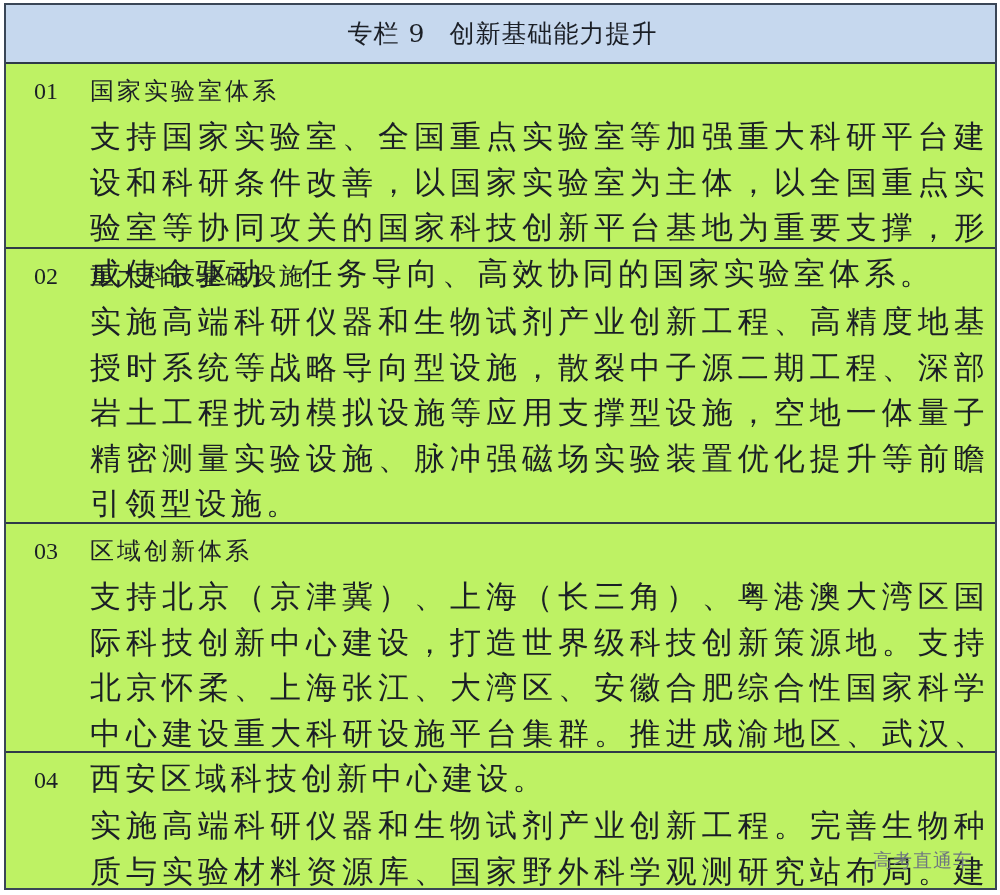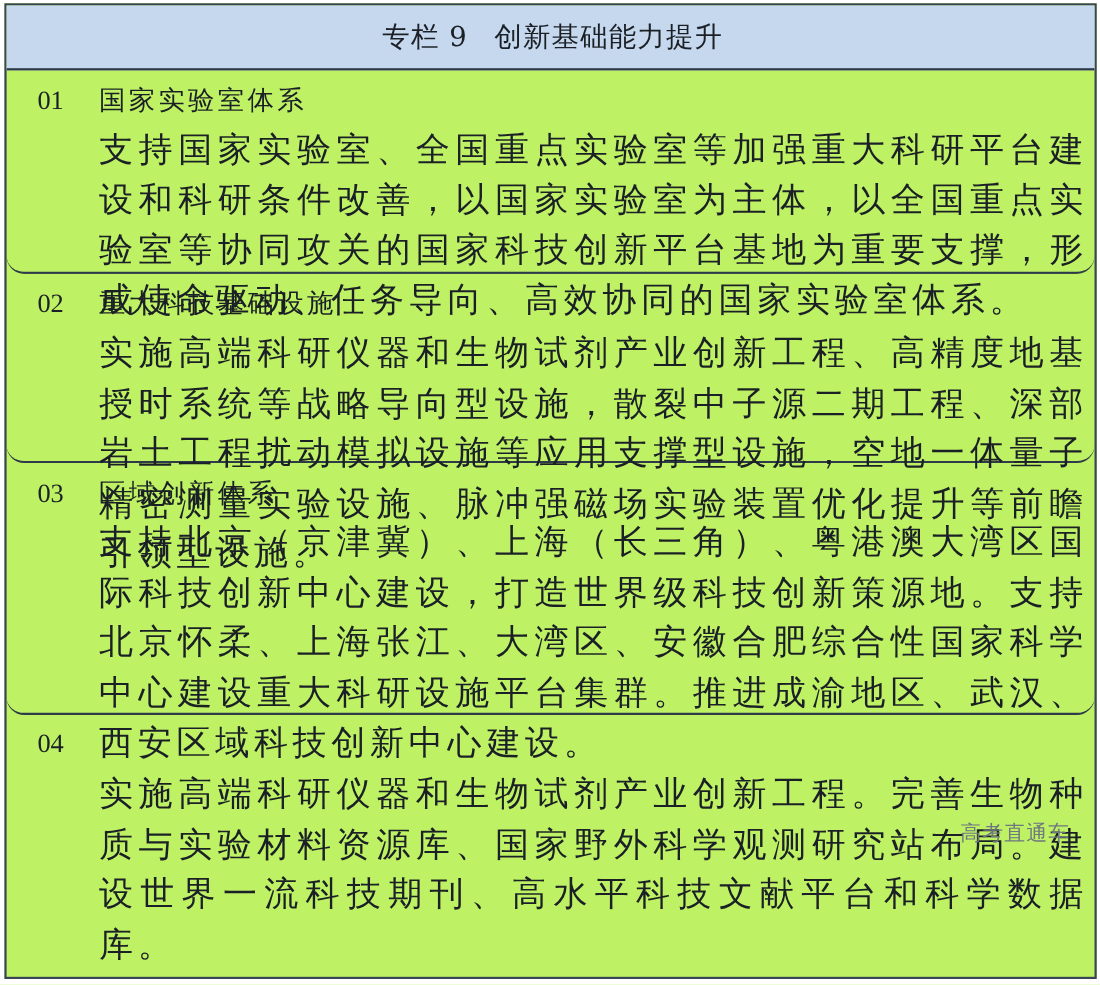--- a/index.html
+++ b/index.html
@@ -39,7 +39,6 @@
       box-sizing: border-box;
       font-family: "DejaVu Serif", "Liberation Serif", serif;
       color: #1b1f26;
-      border-radius: 16px;
     }
     .section:last-child { border-bottom: none; }
     .sec-head {

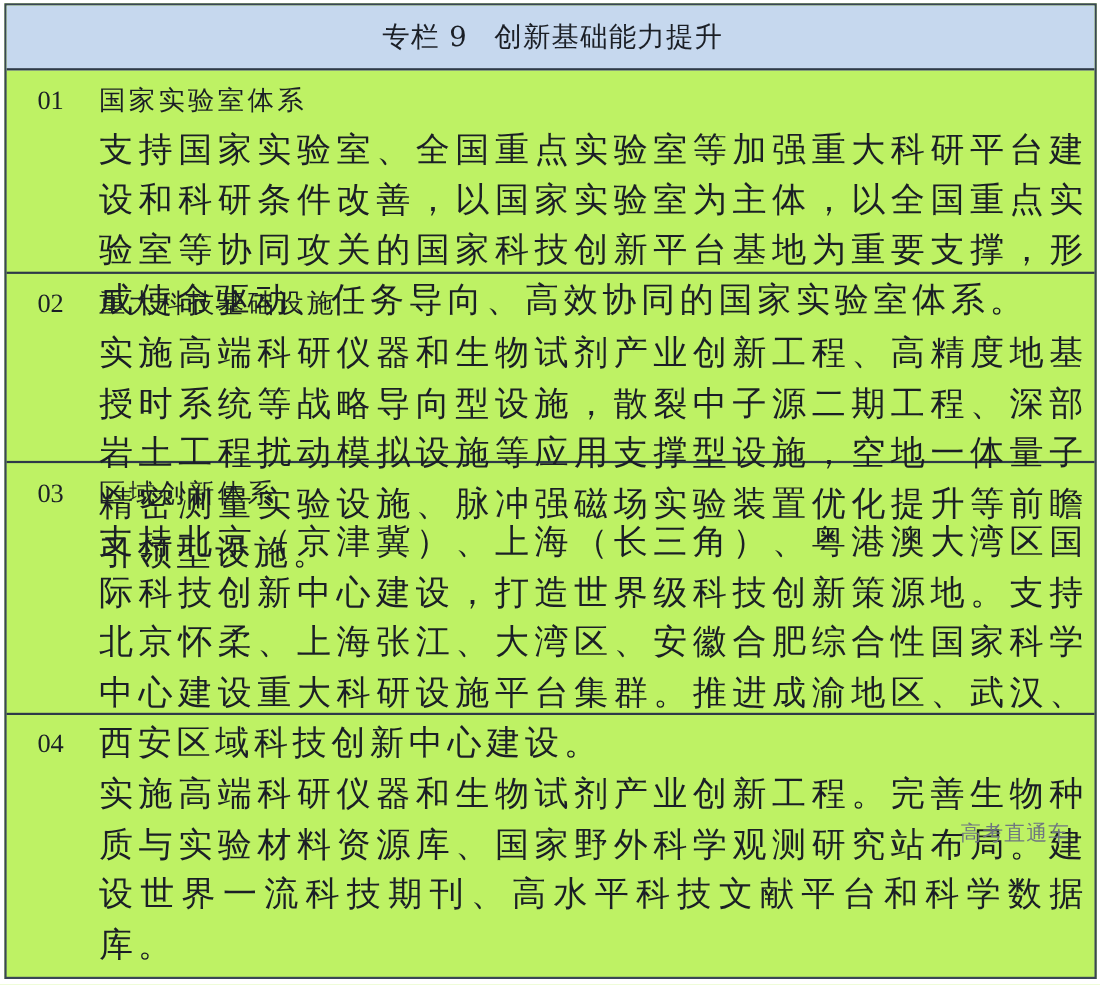--- a/index.html
+++ b/index.html
@@ -70,7 +70,7 @@
       text-align: justify;
     }
     .s1 { height: 185px; }
-    .s2 { height: 172px; }
+    .s2 { height: 275px; }
     .s3 { height: 229px; }
     .s4 { height: 145px; }
     .watermark {

